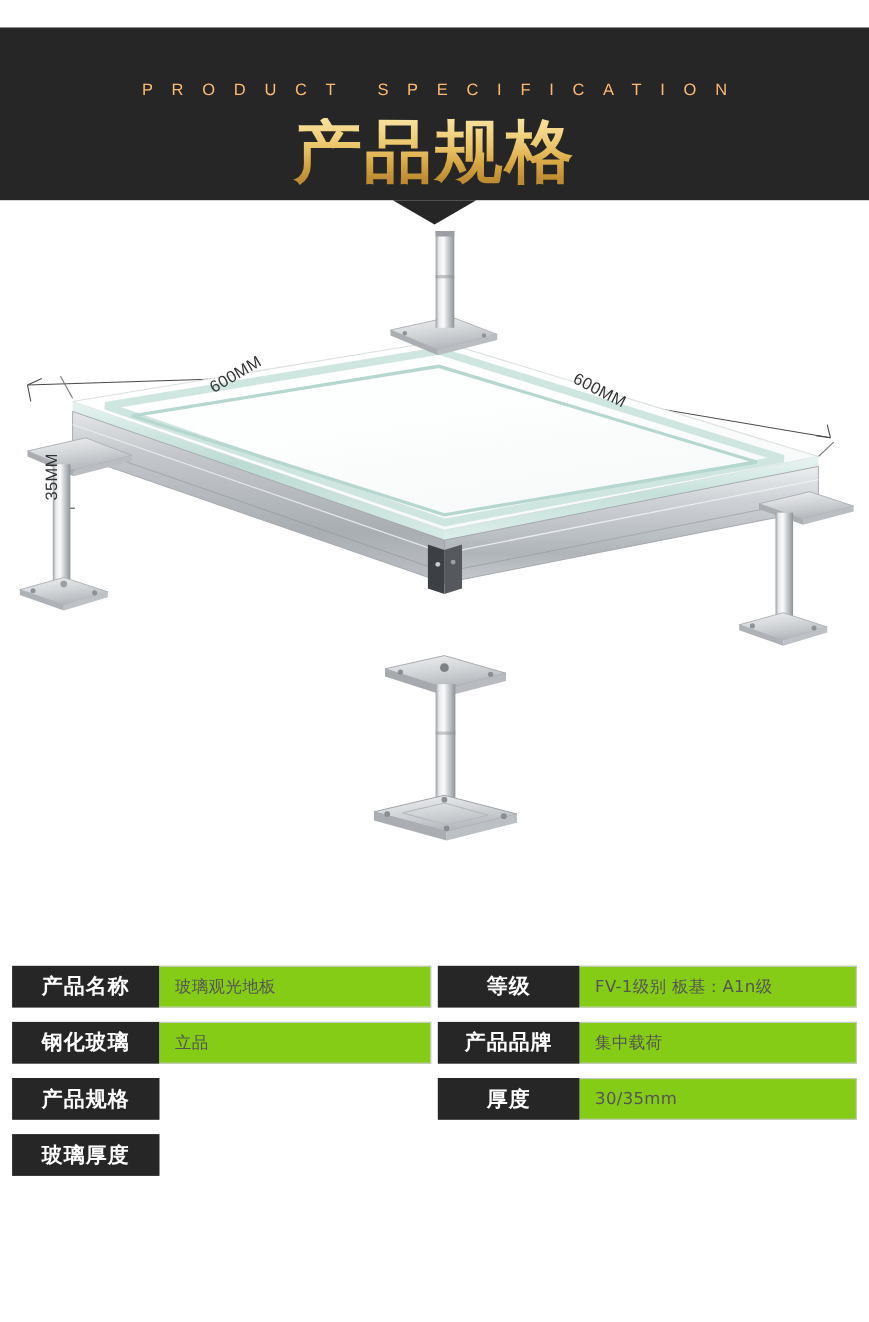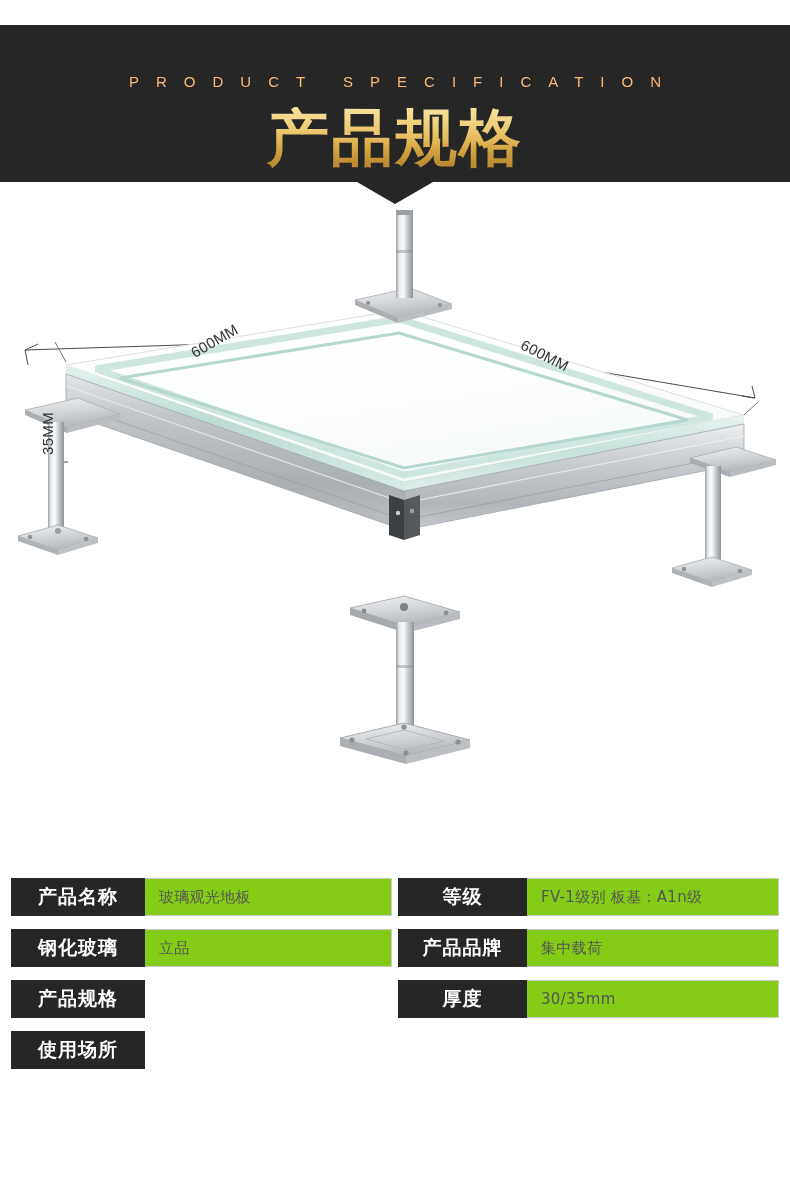--- a/index.html
+++ b/index.html
@@ -334,7 +334,7 @@
 
     <div class="spec-row">
       <div class="spec-cell cell-full">
-        <div class="spec-label label-w-l">使用场所</div>
+        <div class="spec-label label-w-l">玻璃厚度</div>
       </div>
     </div>
 

